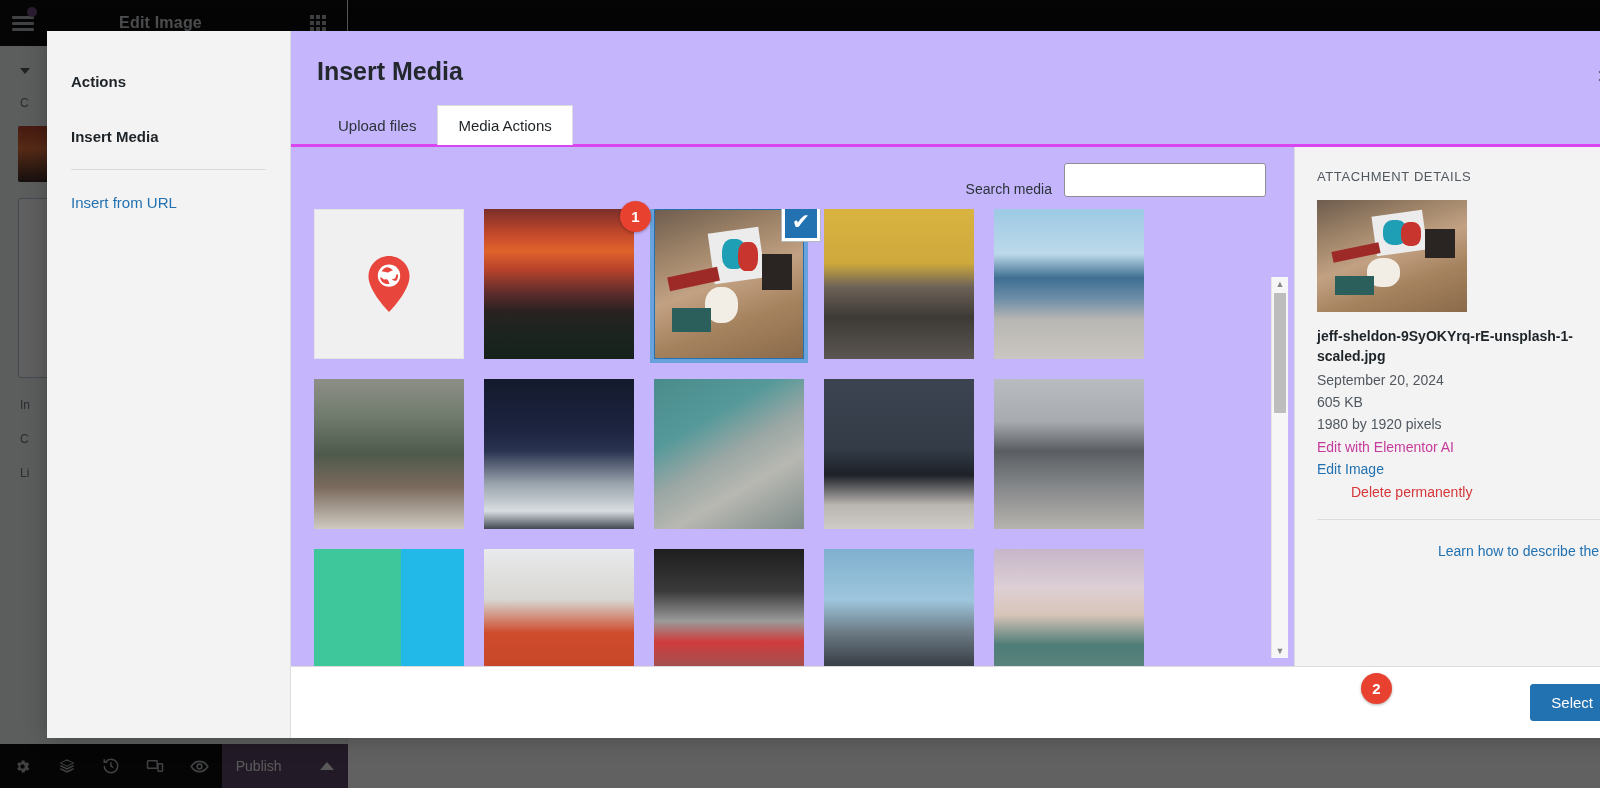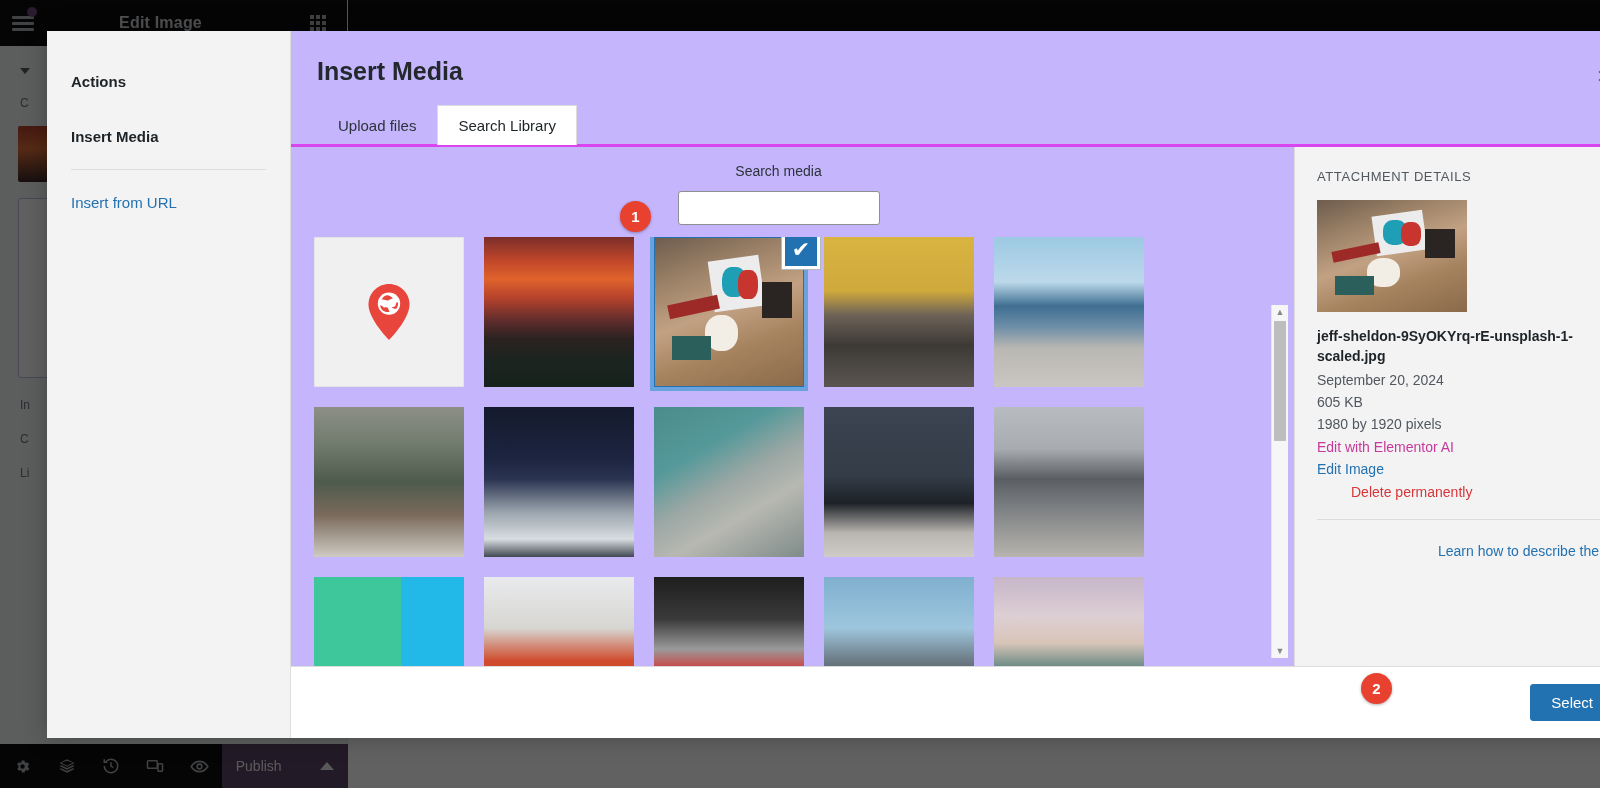--- a/index.html
+++ b/index.html
@@ -295,7 +295,7 @@
 
       <div class="tabs">
         <div class="tab">Upload files</div>
-        <div class="tab active">Search Library</div>
+        <div class="tab active">Media Actions</div>
       </div>
 
       <div class="modal-content">

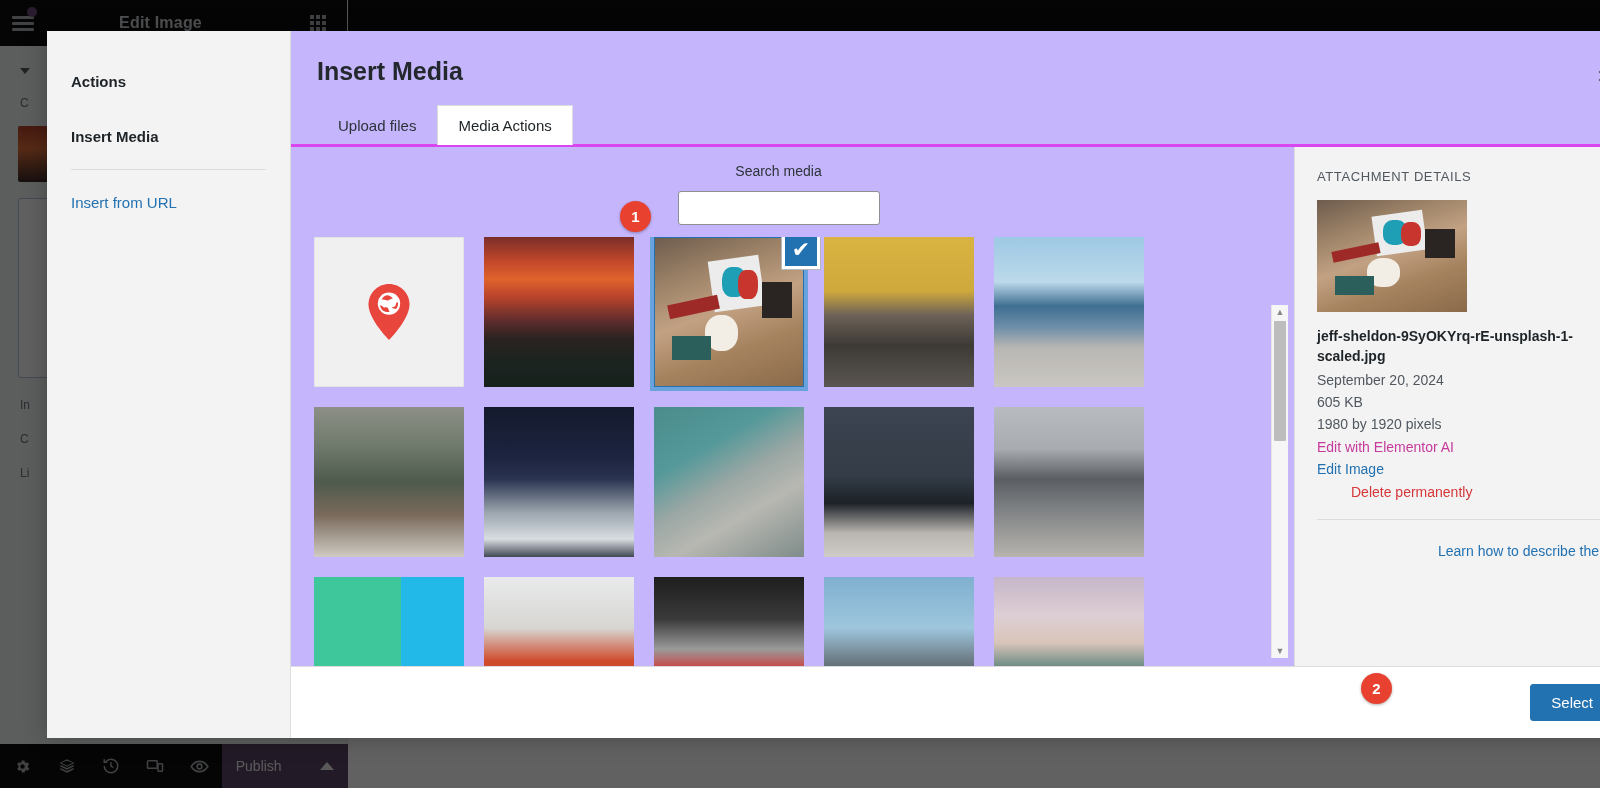--- a/index.html
+++ b/index.html
@@ -97,8 +97,8 @@
   .modal-content { flex:1; display:flex; min-height:0; position:relative; }
 
   .frame-left { flex:1; display:flex; flex-direction:column; min-width:0; position:relative; }
-  .search-row { display:flex; justify-content:flex-end; align-items:center;
-    gap:12px; padding:16px 28px 12px 0;flex-direction:column; }
+  .search-row { display:flex; justify-content:flex-end; align-items:flex-end;
+    gap:12px; padding:16px 28px 12px 0; }
   .search-label { font-size:14px; color:#2c3338; }
   .search-input {
     width:202px; height:34px; border:1px solid #8c8f94; border-radius:3px;

